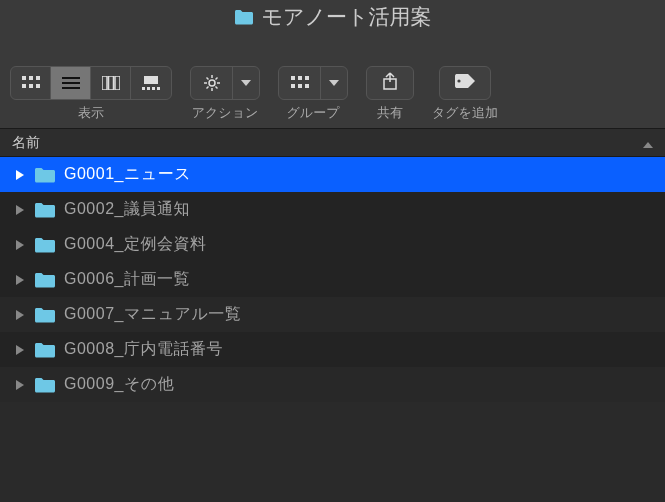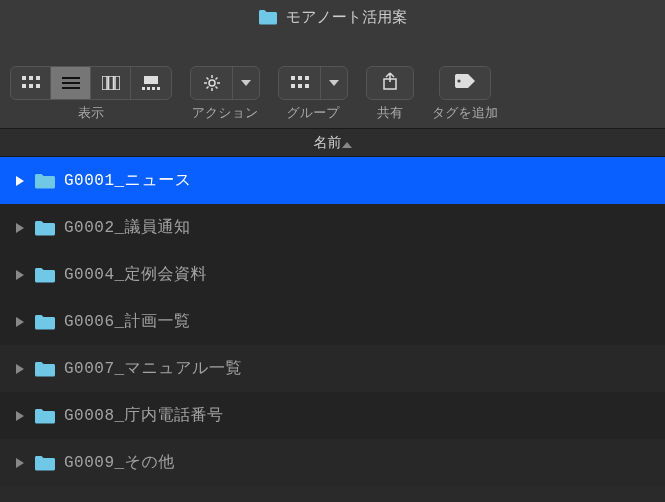--- a/index.html
+++ b/index.html
@@ -15,7 +15,7 @@
     gap: 8px; background: #3a3a3a;
   }
   .title-folder-icon svg { display: block; }
-  .title-text { font-size: 15px; color: #ccc; }
+  .title-text { font-size: 21px; color: #ccc; }
   .toolbar {
     background: #3a3a3a;
     padding: 4px 10px 2px 10px;

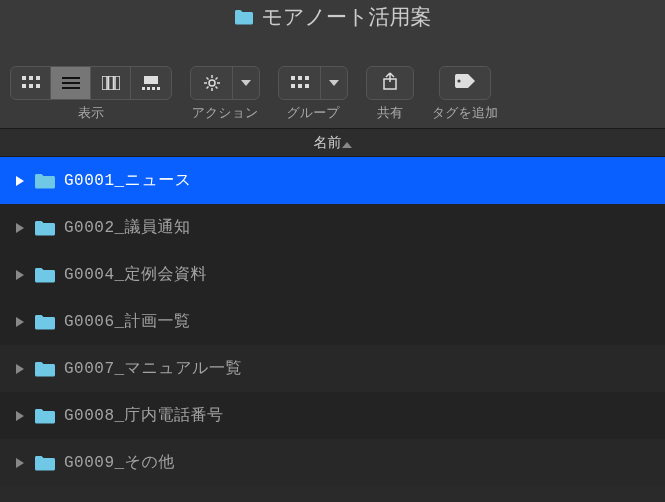--- a/index.html
+++ b/index.html
@@ -52,7 +52,7 @@
   .column-header {
     background: #2d2d2d; height: 28px; display:flex; align-items:center;
     padding: 0 12px; border-bottom:1px solid #1a1a1a;
-    font-size: 14px; color: #ccc; justify-content: center;
+    font-size: 14px; color: #ccc; justify-content: space-between;
   }
   .file-list { }
   .row {

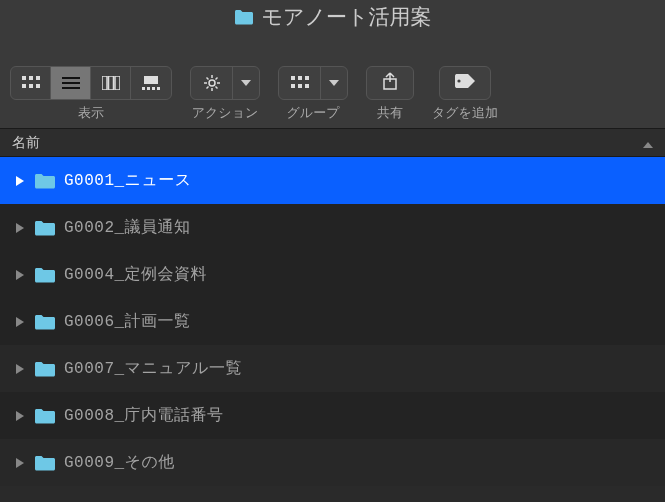--- a/index.html
+++ b/index.html
@@ -56,8 +56,8 @@
   }
   .file-list { }
   .row {
-    height: 47px; display:flex; align-items:center; gap:8px;
-    padding-left: 14px; cursor:pointer;font-family:Liberation Mono, monospace;
+    height: 35px; display:flex; align-items:center; gap:8px;
+    padding-left: 14px; cursor:pointer;
   }
   .row.even { background: #282828; }
   .row.odd  { background: #232323; }

